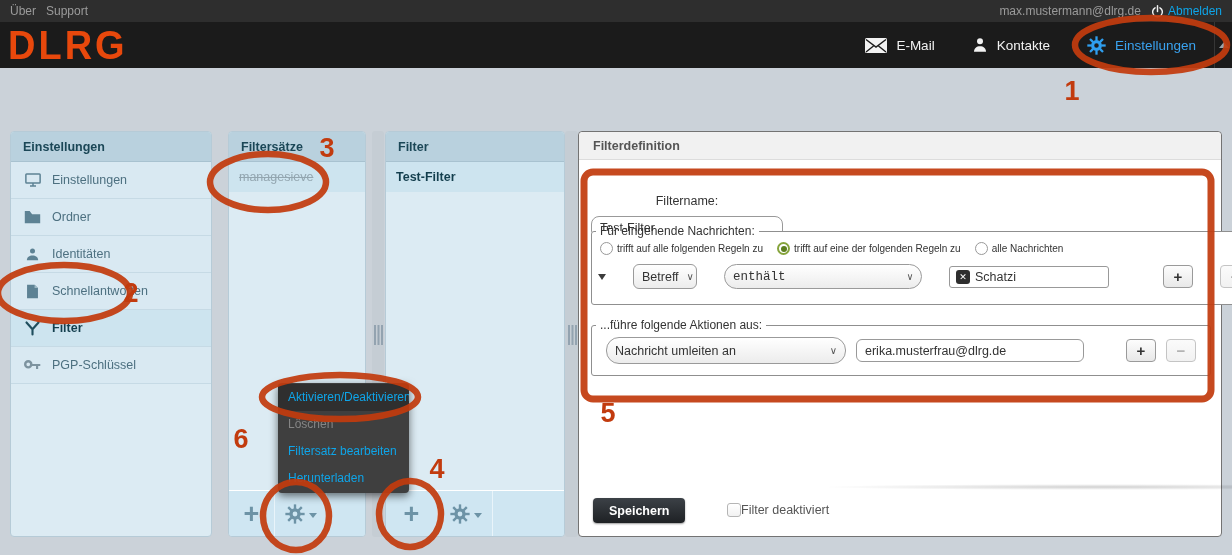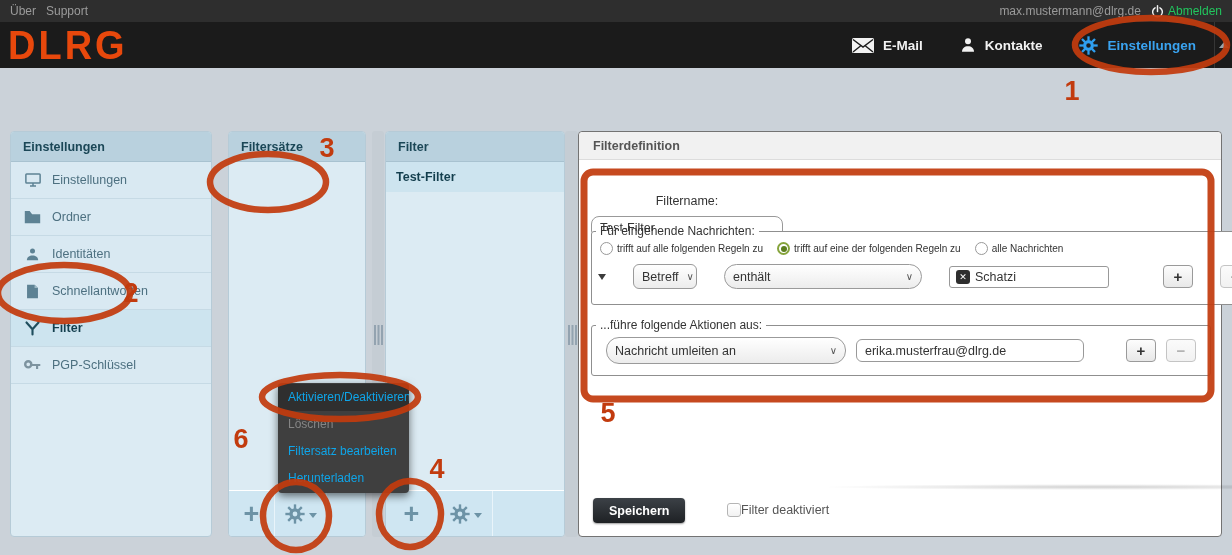--- a/index.html
+++ b/index.html
@@ -13,7 +13,7 @@
   .topstrip .lnk { margin-left:10px; cursor:pointer; }
   .topstrip .right { margin-left:auto; display:flex; align-items:center; gap:10px; margin-right:10px; }
   .topstrip .email { color:#9b9b9b; }
-  .topstrip .logout { color:#22c55e; display:flex; align-items:center; gap:4px; cursor:pointer; }
+  .topstrip .logout { color:#0ea5e9; display:flex; align-items:center; gap:4px; cursor:pointer; }
 
   
   .taskbar { position:absolute; top:22px; left:0; width:1232px; height:46px; background:#1b1b1b;

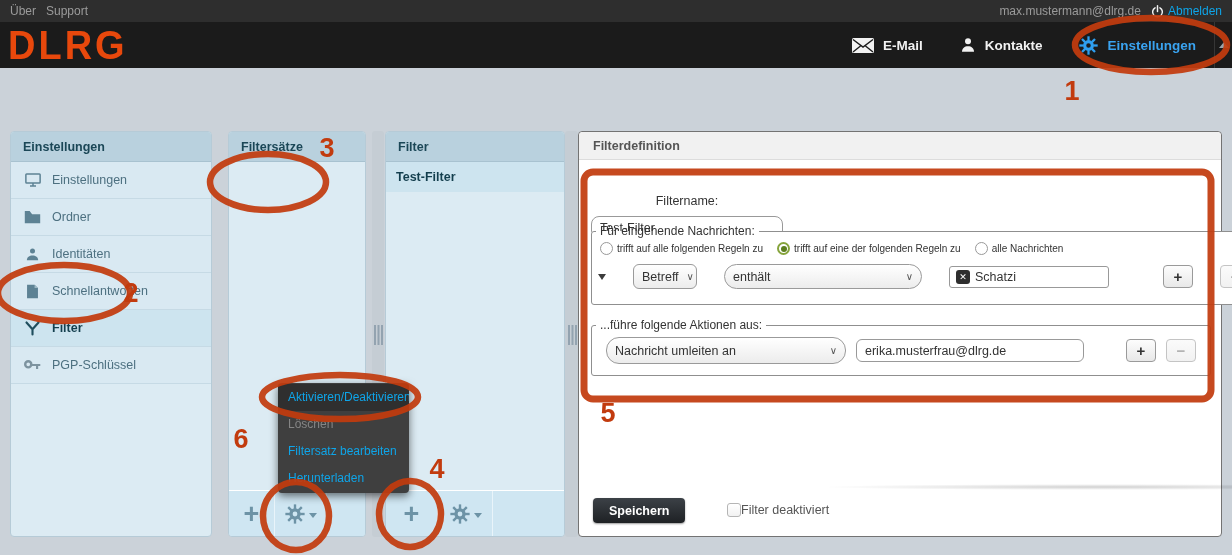--- a/index.html
+++ b/index.html
@@ -22,7 +22,7 @@
           transform:scaleY(1.05); line-height:40px; }
   .taskbtns { margin-left:auto; display:flex; align-items:center; height:46px; }
   .taskbtn { display:flex; align-items:center; gap:8px; color:#f2f2f2; font-size:13.5px;
-             padding:0 18px; height:46px; cursor:pointer;font-weight:bold; }
+             padding:0 18px; height:46px; cursor:pointer; }
   .taskbtn.active { color:#3aa3f0; }
   .collapse { width:18px; height:46px; border-left:1px solid #363636; display:flex; align-items:center;
               justify-content:center; cursor:pointer; }

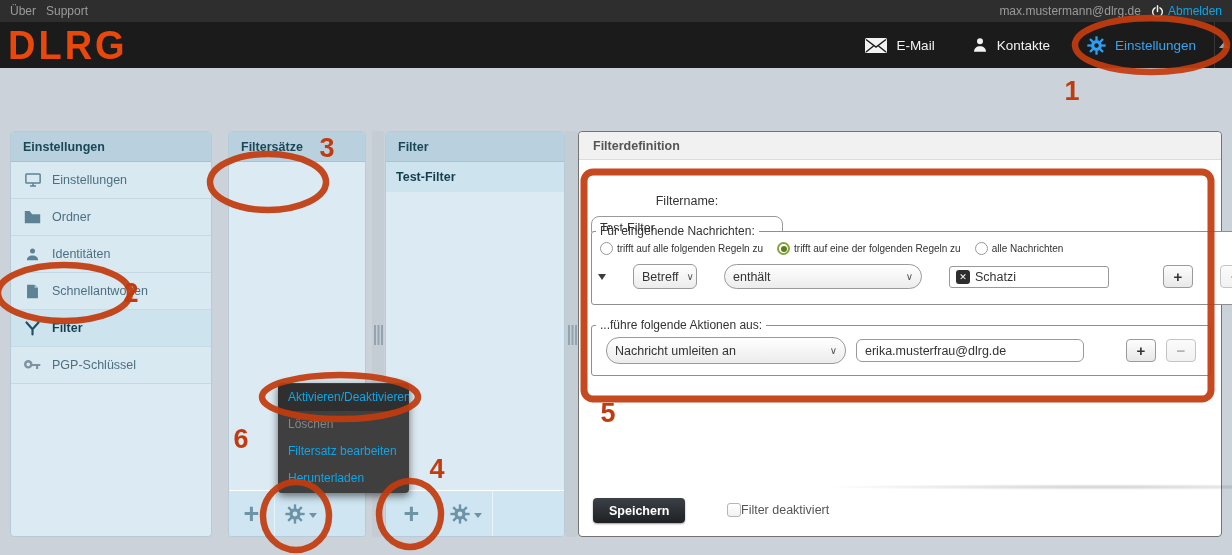--- a/index.html
+++ b/index.html
@@ -233,6 +233,7 @@
 
   <div class="col" style="left:228px; width:138px; background:#dcebf3;">
     <div class="col-header">Filtersätze</div>
+    <div class="listrow sel strike">managesieve</div>
     <div class="col-footer">
       <div class="fcell" style="width:46px;">
         <span class="plus-glyph">+</span>

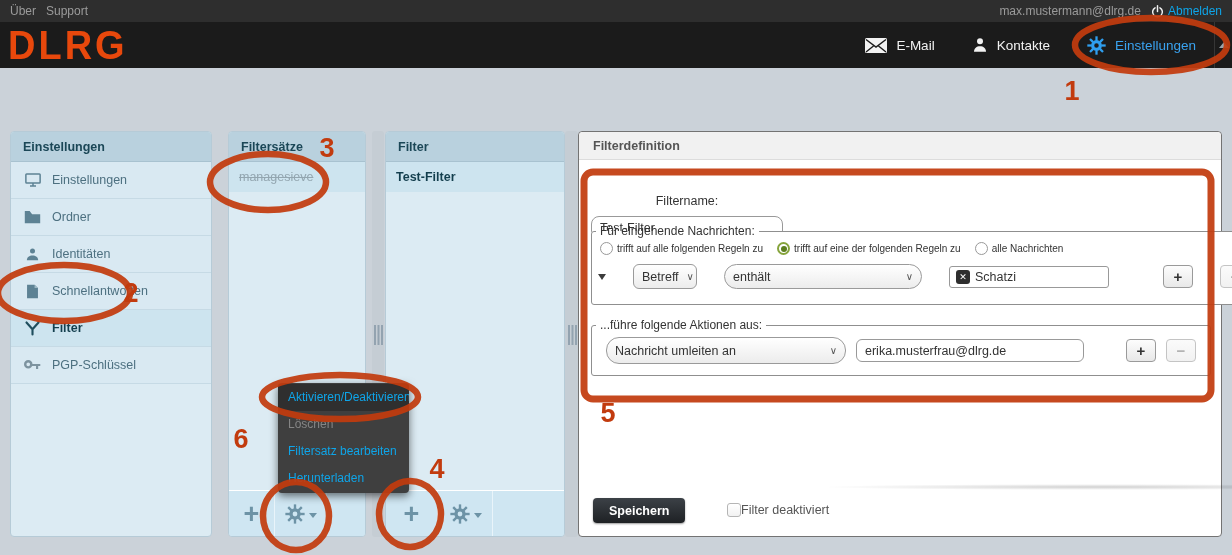--- a/index.html
+++ b/index.html
@@ -321,7 +321,7 @@
           <span>Betreff</span>
           <span class="chev">∨</span>
         </div>
-        <div class="selectbox pill" style="width:198px;">
+        <div class="selectbox pill" style="width:198px;font-family:Liberation Mono, monospace;">
           <span>enthält</span>
           <span class="chev">∨</span>
         </div>

